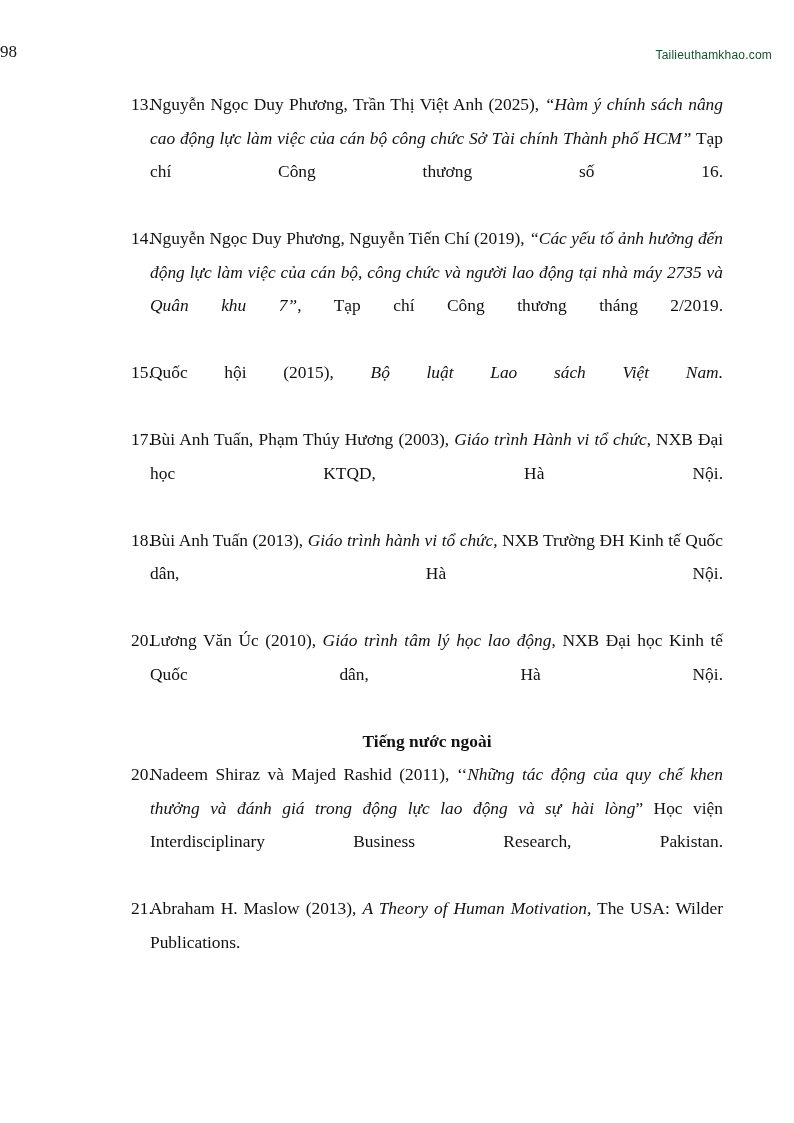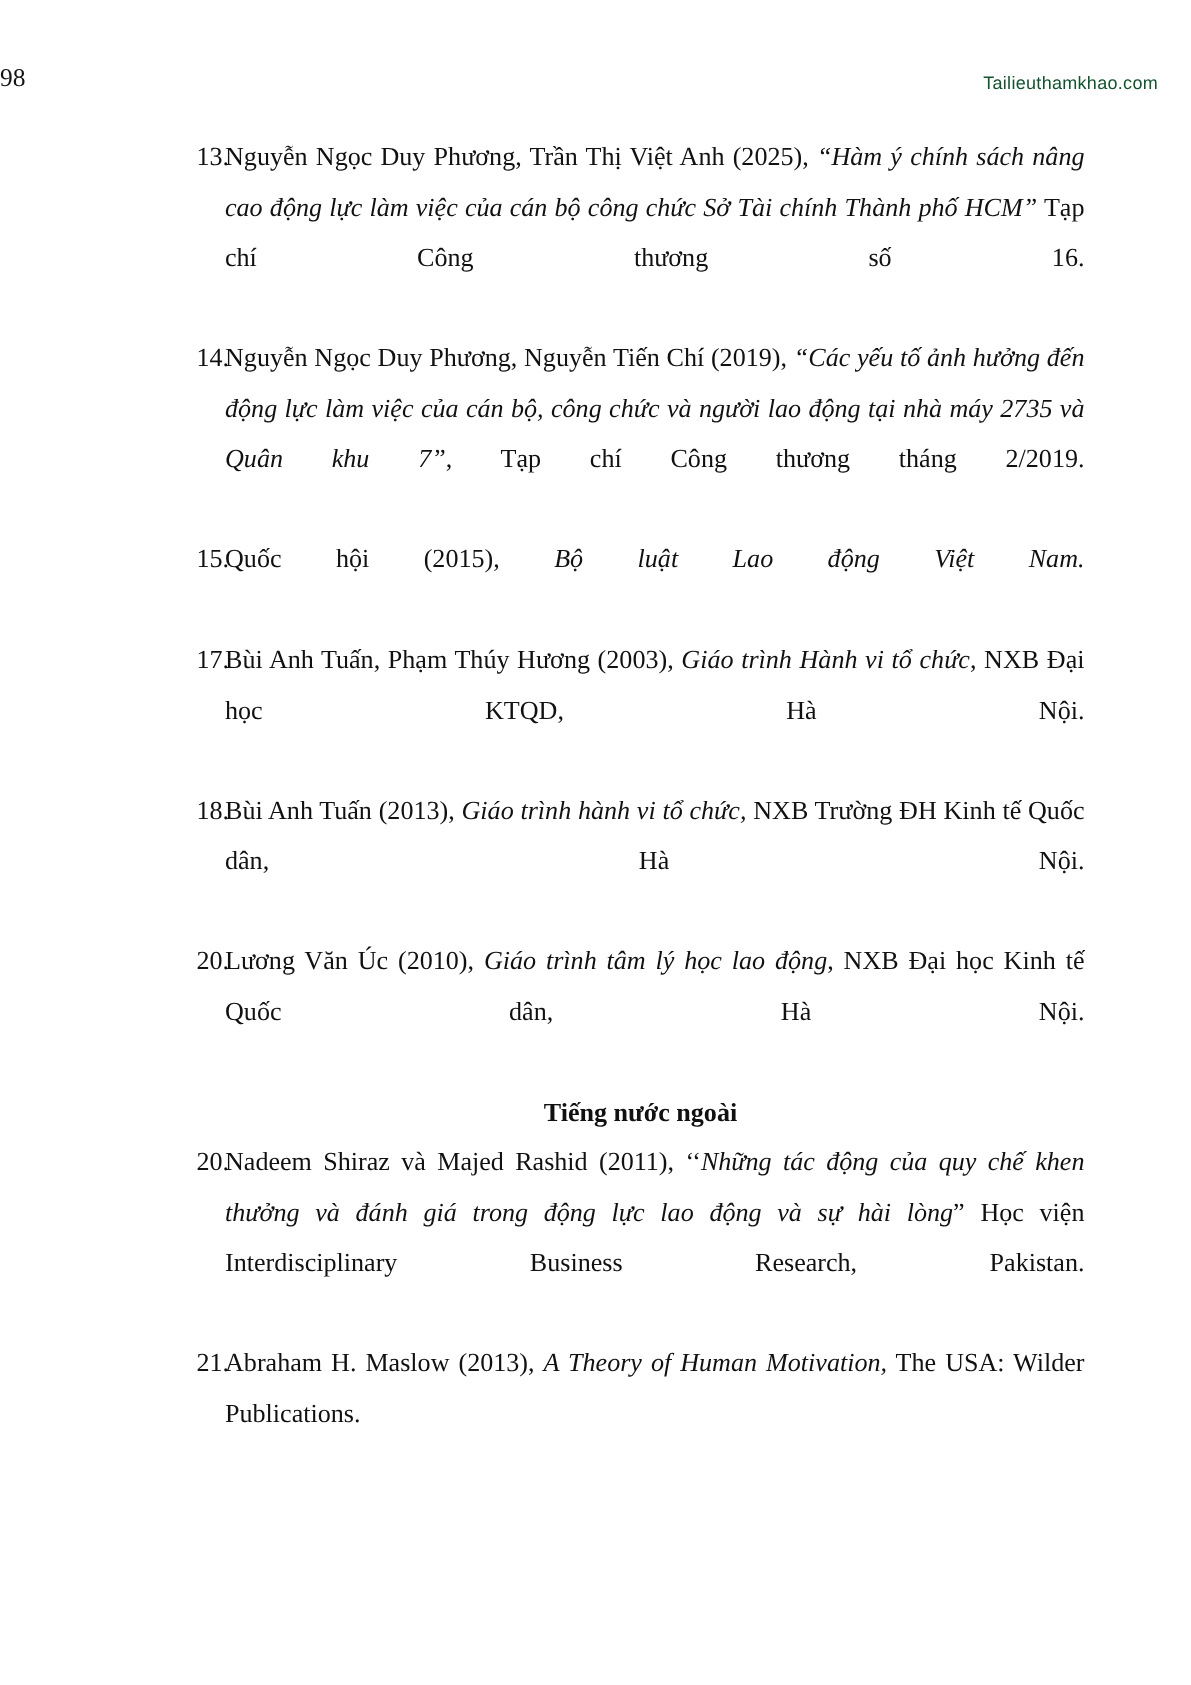--- a/index.html
+++ b/index.html
@@ -100,7 +100,7 @@
 
   <p class="ref"><span class="num">13.</span><span>Nguyễn Ngọc Duy Phương, Trần Thị Việt Anh (2025), </span><span class="it">“Hàm ý chính sách nâng cao động lực làm việc của cán bộ công chức Sở Tài chính Thành phố HCM”</span><span> Tạp chí Công thương số 16.</span></p>
       <p class="ref"><span class="num">14.</span><span>Nguyễn Ngọc Duy Phương, Nguyễn Tiến Chí (2019), </span><span class="it">“Các yếu tố ảnh hưởng đến động lực làm việc của cán bộ, công chức và người lao động tại nhà máy 2735 và Quân khu 7”</span><span>, Tạp chí Công thương tháng 2/2019.</span></p>
-      <p class="ref"><span class="num">15.</span><span>Quốc hội (2015),  </span><span class="it">Bộ luật Lao động Việt Nam.</span></p>
+      <p class="ref"><span class="num">15.</span><span>Quốc hội (2015),  </span><span class="it">Bộ luật Lao sách Việt Nam.</span></p>
       <p class="ref"><span class="num">17.</span><span>Bùi Anh Tuấn, Phạm Thúy Hương (2003), </span><span class="it">Giáo trình Hành vi tổ chức</span><span>, NXB Đại học KTQD, Hà Nội.</span></p>
       <p class="ref"><span class="num">18.</span><span> Bùi Anh Tuấn (2013), </span><span class="it">Giáo trình hành vi tổ chức,</span><span> NXB Trường ĐH Kinh tế Quốc dân, Hà Nội.</span></p>
       <p class="ref"><span class="num">20.</span><span>Lương Văn Úc (2010), </span><span class="it">Giáo trình tâm lý học lao động</span><span>, NXB Đại học Kinh tế Quốc dân, Hà Nội.</span></p>

